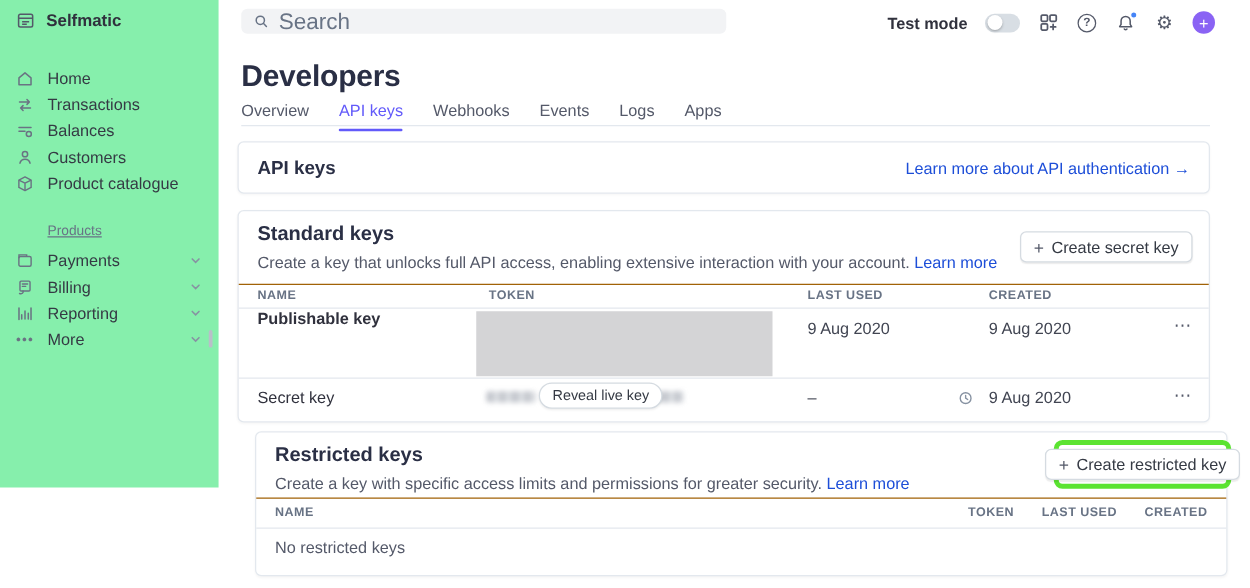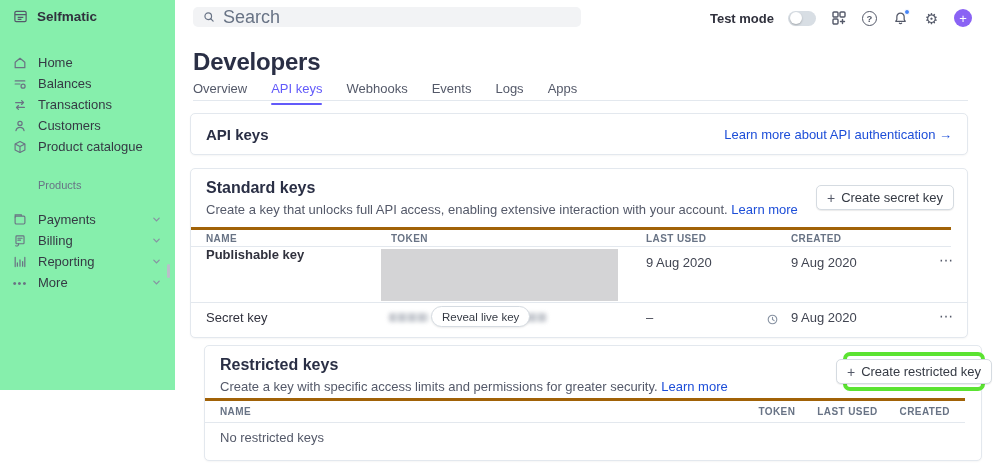--- a/index.html
+++ b/index.html
@@ -102,20 +102,20 @@
       </div>
       <div class="nav-item">
         <span class="ic">
+            <svg width="14" height="14" viewBox="0 0 16 16" fill="none" stroke="currentColor" stroke-width="1.4" stroke-linecap="round" stroke-linejoin="round">
+              <path d="M3 5.2h9M12 5.2 9.8 3M12 5.2 9.8 7.4M13 10.8H4M4 10.8 6.2 8.6M4 10.8 6.2 13"></path>
+            </svg>
+          </span>
+        <span>Transactions</span>
+      </div>
+      <div class="nav-item">
+        <span class="ic">
             <svg width="14" height="14" viewBox="0 0 16 16" fill="none" stroke="currentColor" stroke-width="1.4" stroke-linecap="round">
               <path d="M2.5 4.5h11M2.5 8h5.5"></path>
               <circle cx="11.5" cy="10.5" r="2.3"></circle>
             </svg>
           </span>
         <span>Balances</span>
-      </div>
-      <div class="nav-item">
-        <span class="ic">
-            <svg width="14" height="14" viewBox="0 0 16 16" fill="none" stroke="currentColor" stroke-width="1.4" stroke-linecap="round" stroke-linejoin="round">
-              <path d="M3 5.2h9M12 5.2 9.8 3M12 5.2 9.8 7.4M13 10.8H4M4 10.8 6.2 8.6M4 10.8 6.2 13"></path>
-            </svg>
-          </span>
-        <span>Transactions</span>
       </div>
       <div class="nav-item">
         <span class="ic">

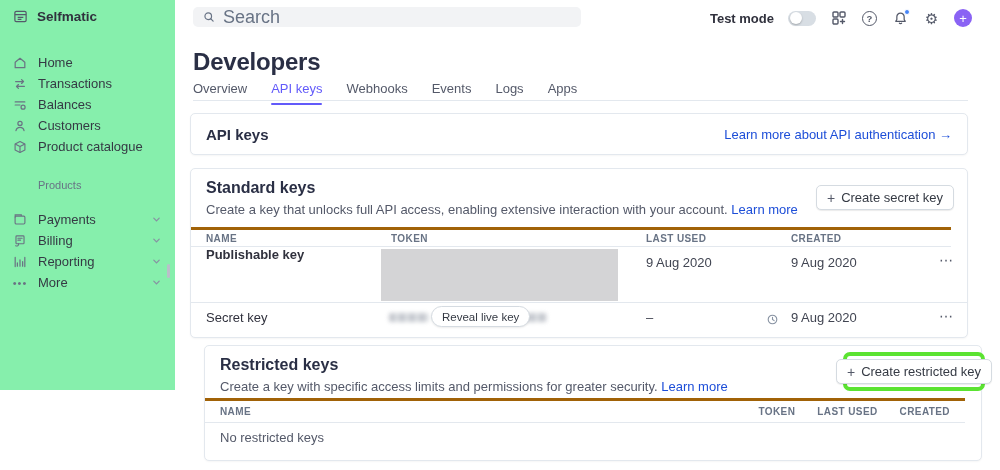--- a/index.html
+++ b/index.html
@@ -14,7 +14,7 @@
   .nav-item { display:flex; align-items:center; gap:10px; height:21px; font-size:13px; color:#353a44; cursor:pointer; border-radius:4px; }
   .ic { width:16px; height:16px; display:flex; align-items:center; justify-content:center; color:#6a7383; flex:0 0 16px; }
   .ic svg { display:block; }
-  .section-label { margin:22px 0 18px 26px; font-size:11px; color:#687385; }
+  .section-label { margin:22px 0 7px 26px; font-size:11px; color:#687385;text-decoration:underline; }
   .chev { margin-left:auto; margin-right:8px; color:#8792a2; display:flex; }
   .dots-ic { font-size:11px; letter-spacing:1px; color:#6a7383; }
   .scroll-thumb { position:absolute; left:167px; top:264px; width:3px; height:14px; border-radius:2px; background:#b9bfc9; }

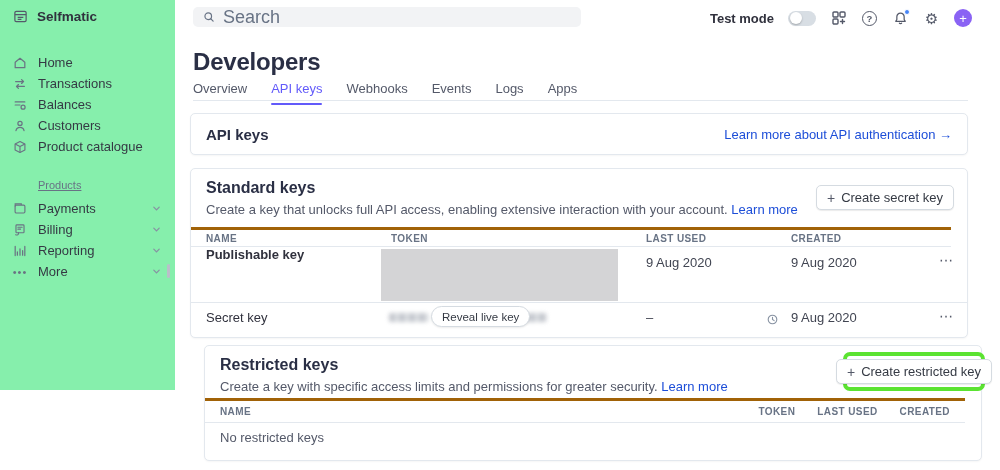--- a/index.html
+++ b/index.html
@@ -56,7 +56,7 @@
   .btn .plus { color:#545969; font-size:14px; font-weight:400; }
   .create-secret-btn { position:absolute; right:13px; top:16px; }
 
-  .thead { position:absolute; left:0; right:16px; border-top:3px solid #a16207; border-bottom:1px solid #e3e8ee; }
+  .thead { position:absolute; left:0; right:0; border-top:1px solid #a16207; border-bottom:1px solid #e3e8ee; }
   .th { position:absolute; font-size:10px; font-weight:700; letter-spacing:.4px; color:#687385; top:50%; transform:translateY(-50%); }
   .std-thead { top:58px; height:20px; }
   .cell { position:absolute; font-size:13px; color:#414552; }

